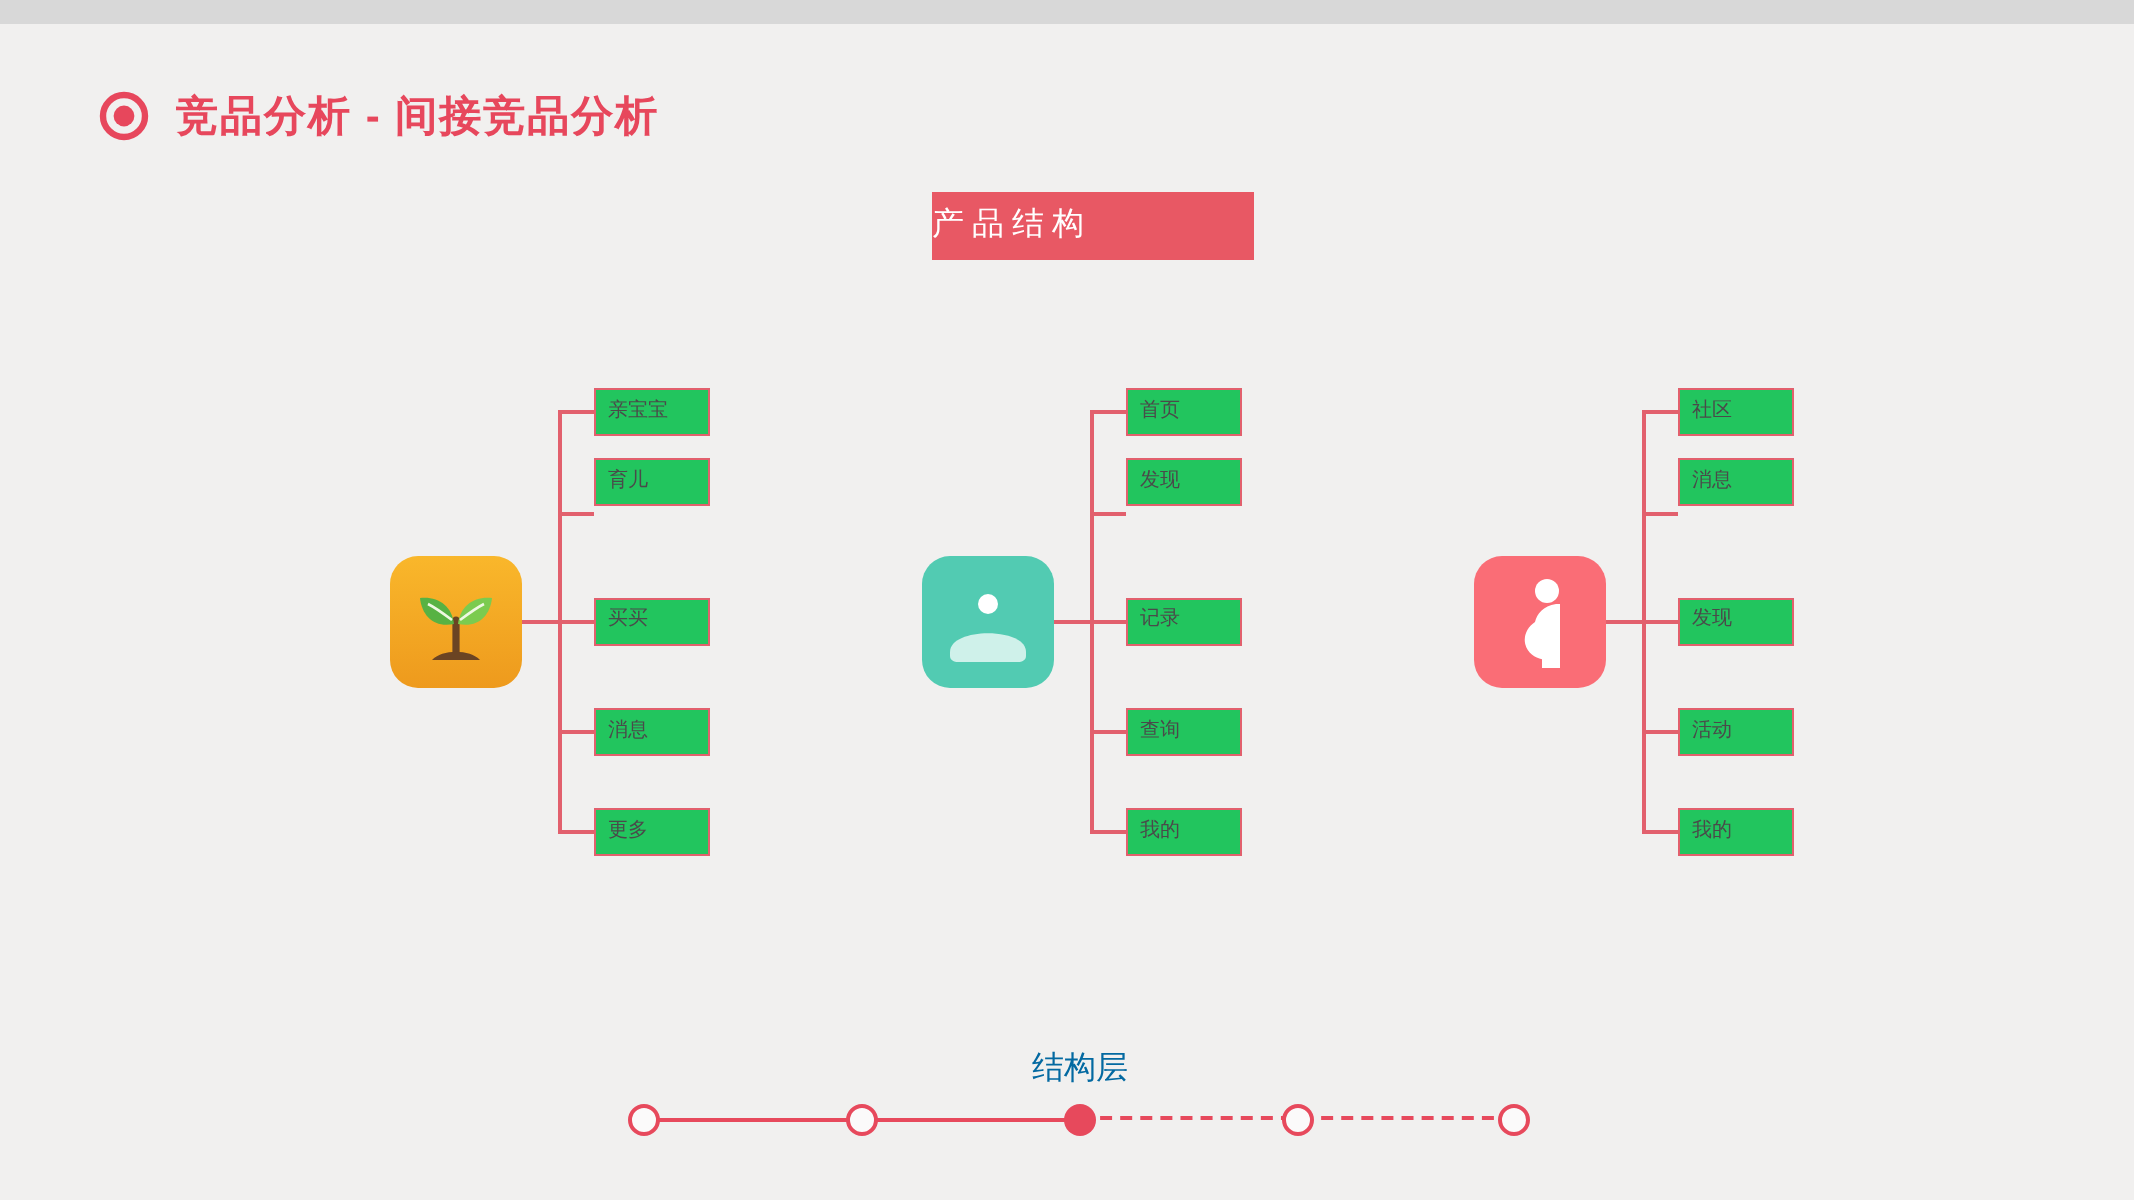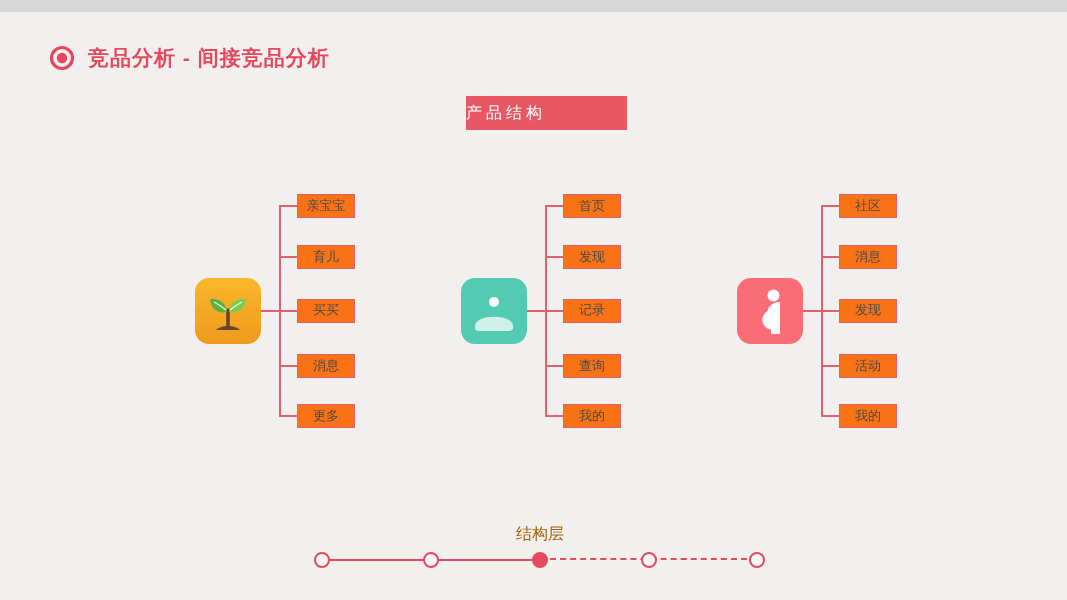--- a/index.html
+++ b/index.html
@@ -28,9 +28,9 @@
   .s0{top:23px;} .s1{top:74px;} .s2{top:128px;} .s3{top:183px;} .s4{top:233px;}
   .node {
     position:absolute; left:102px; height:22px; line-height:22px;
-    min-width:44px; padding:0 6px; background:#f97316;
-    border:1px solid #e2606d; text-align:center;
-    font-size:13px; color:#4a4a4a; box-sizing:content-box;
+    min-width:44px; padding:0 6px; background:#22c55e;
+    border:1px solid #e2606d; 
+    font-size:10px; color:#4a4a4a; box-sizing:content-box;
   }
   .n0{top:12px;} .n1{top:63px;} .n2{top:117px;font-family:Liberation Mono, monospace;} .n3{top:172px;} .n4{top:222px;}
   

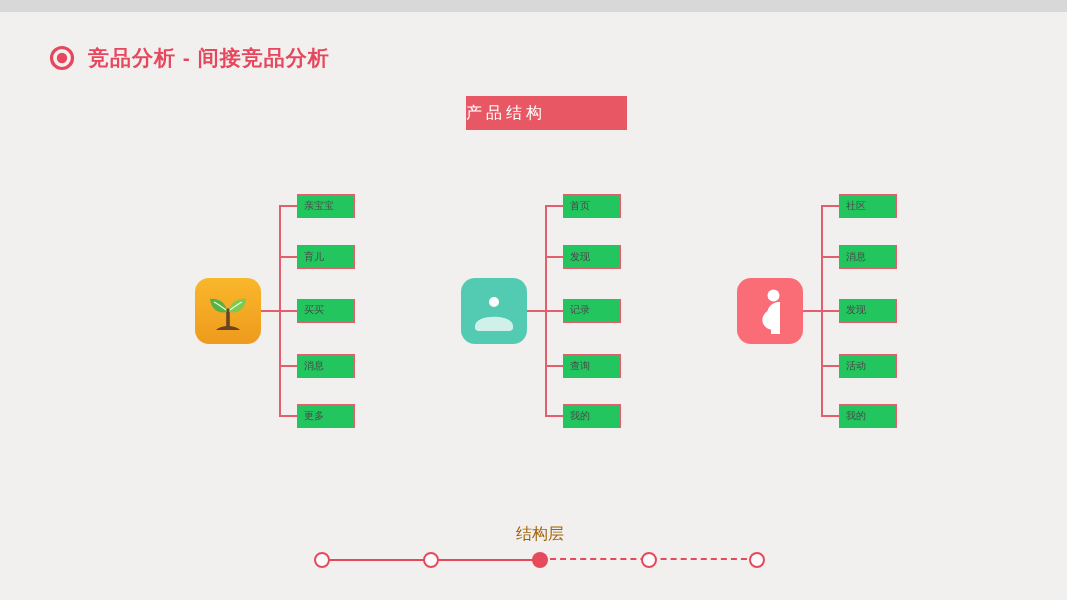--- a/index.html
+++ b/index.html
@@ -32,7 +32,7 @@
     border:1px solid #e2606d; 
     font-size:10px; color:#4a4a4a; box-sizing:content-box;
   }
-  .n0{top:12px;} .n1{top:63px;} .n2{top:117px;font-family:Liberation Mono, monospace;} .n3{top:172px;} .n4{top:222px;}
+  .n0{top:12px;} .n1{top:47px;} .n2{top:117px;font-family:Liberation Mono, monospace;} .n3{top:172px;} .n4{top:222px;}
   
   .tl-line-solid { position:absolute; left:322px; top:547px; width:218px; height:2px; background:#e7495c; }
   .tl-line-dashed { position:absolute; left:540px; top:546px; width:217px; height:0; border-top:2px dashed #e7495c; }

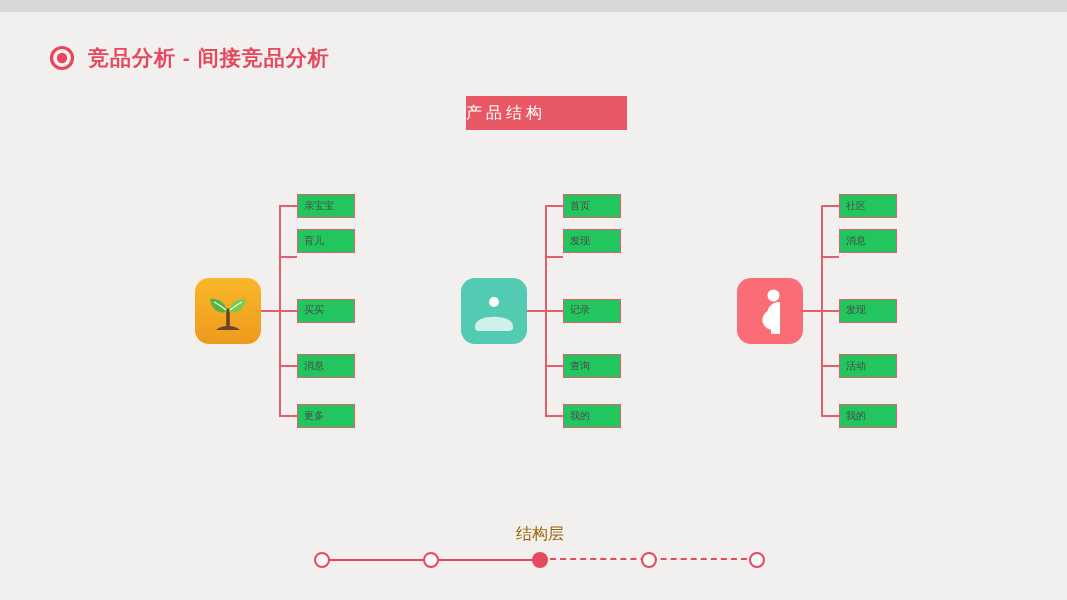--- a/index.html
+++ b/index.html
@@ -48,7 +48,7 @@
   .d2{left:532px;}
   .tl-label {
     position:absolute; left:480px; top:512px; width:120px; text-align:center;
-    font-size:16px; color:#a16207;
+    font-size:16px; color:#0369a1;
   }
 </style>
 </head>

